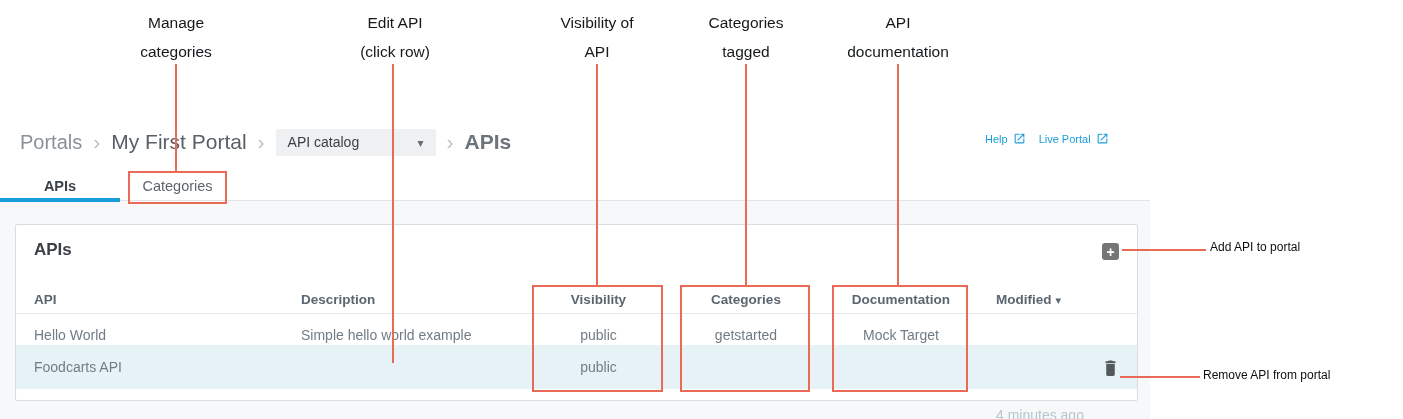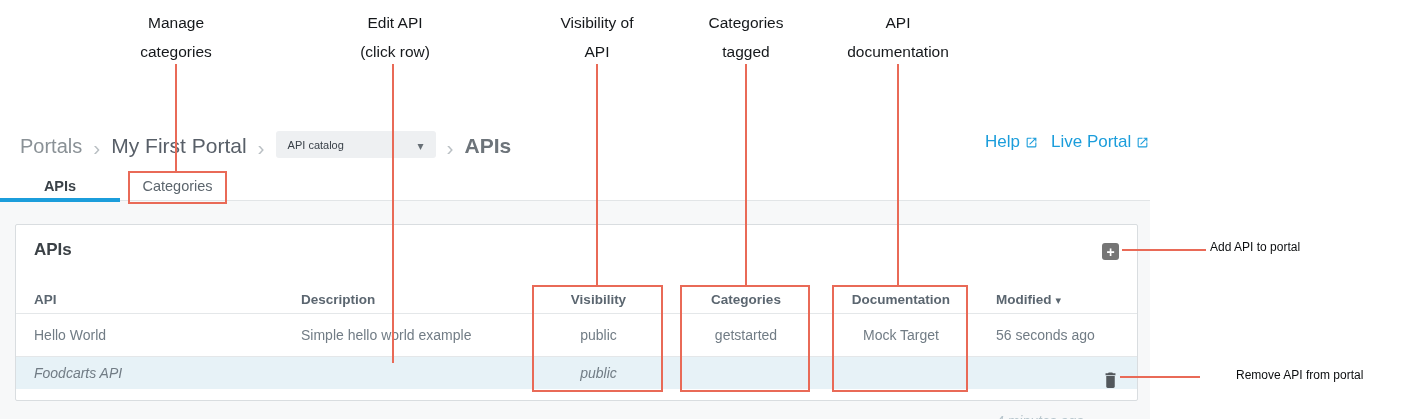--- a/index.html
+++ b/index.html
@@ -18,7 +18,7 @@
   .rbox{ position:absolute; border:2px solid #e96a57; z-index:15; background:transparent;}
   
   .breadcrumb{ position:absolute; left:20px; top:126px; height:32px;
-    display:flex; align-items:flex-end; gap:11px; z-index:2;}
+    display:flex; align-items:center; gap:11px; z-index:2;}
   .crumb-portals{ font-size:20px; color:#8a9196; cursor:pointer;}
   .crumb-sep{ color:#b9bfc3; font-size:21px; line-height:20px;}
   .crumb-sep::before{ content:"\203A"; }

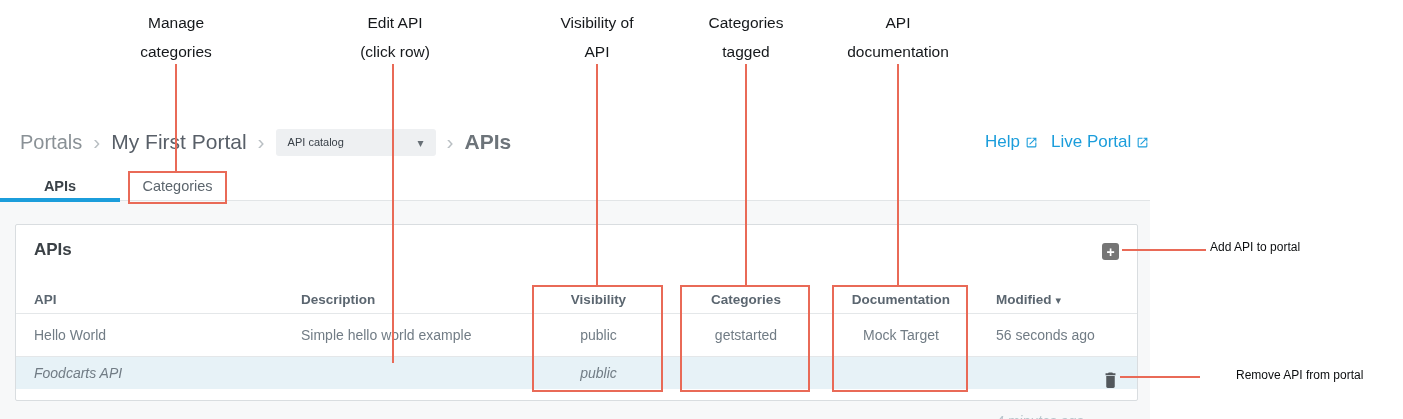--- a/index.html
+++ b/index.html
@@ -25,7 +25,7 @@
   .crumb-portal-name{ font-size:21px; color:#585f68; cursor:pointer;}
   .crumb-dropdown{ width:160px; height:27px; background:#eef0f2; border-radius:3px;
     display:flex; align-items:center; justify-content:space-between; padding:0 12px; cursor:pointer;}
-  .crumb-dropdown .dd-label{ font-size:11px; color:#3a4149;}
+  .crumb-dropdown .dd-label{ font-size:14px; color:#3a4149;}
   .dd-caret::before{ content:"\25BE"; font-size:12px; color:#676f76;}
   .crumb-current{ font-size:21px; font-weight:bold; color:#6d747a;}
   

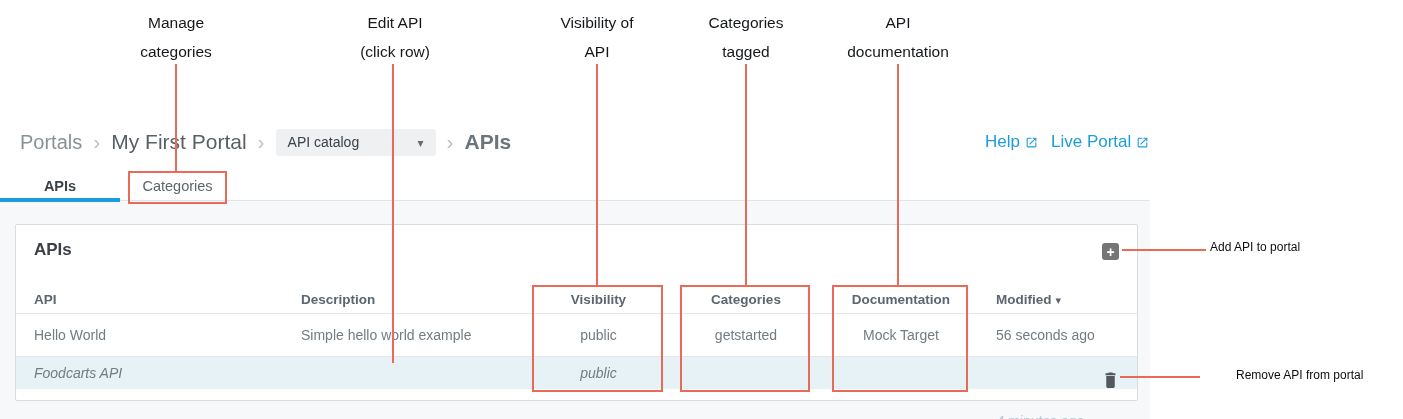--- a/index.html
+++ b/index.html
@@ -32,7 +32,7 @@
   .top-links{ position:absolute; left:985px; top:132px; display:flex; gap:13px;
     align-items:center; z-index:2;}
   .ext-link{ display:flex; align-items:center; gap:5px; color:#1b9ddb;
-    font-size:17px; cursor:pointer;}
+    font-size:11px; cursor:pointer;}
   .ext-icon svg{ display:block; }
   
   .tab{ position:absolute; top:172px; height:28px; display:flex; align-items:center;

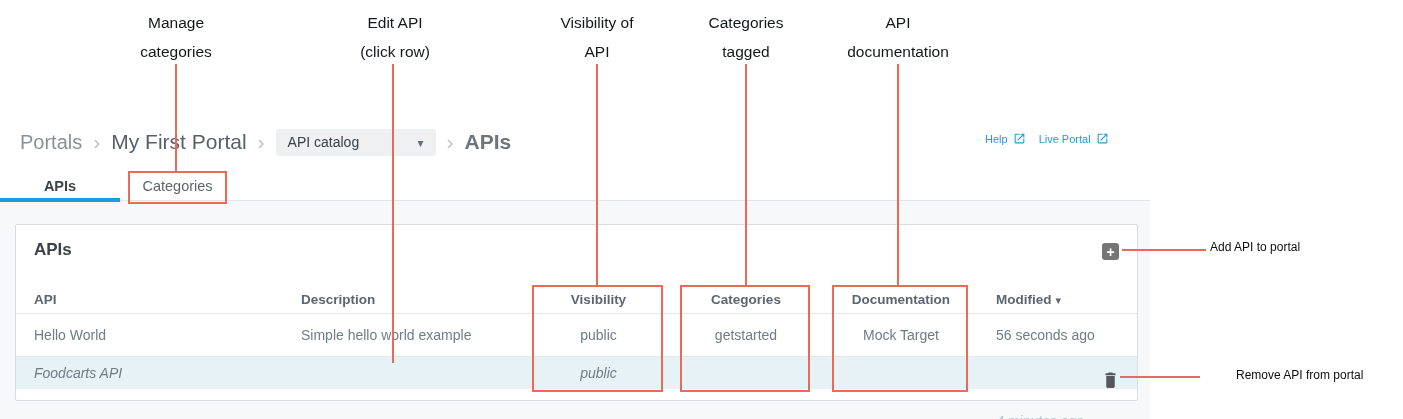--- a/index.html
+++ b/index.html
@@ -142,7 +142,6 @@
     <div class="td c-vis">public</div>
     <div class="td c-doc">Mock Target</div>
     <div class="td c-cat">getstarted</div>
-    <div class="td c-mod">56 seconds ago</div>
   </div>
 
   <div class="trow row2">

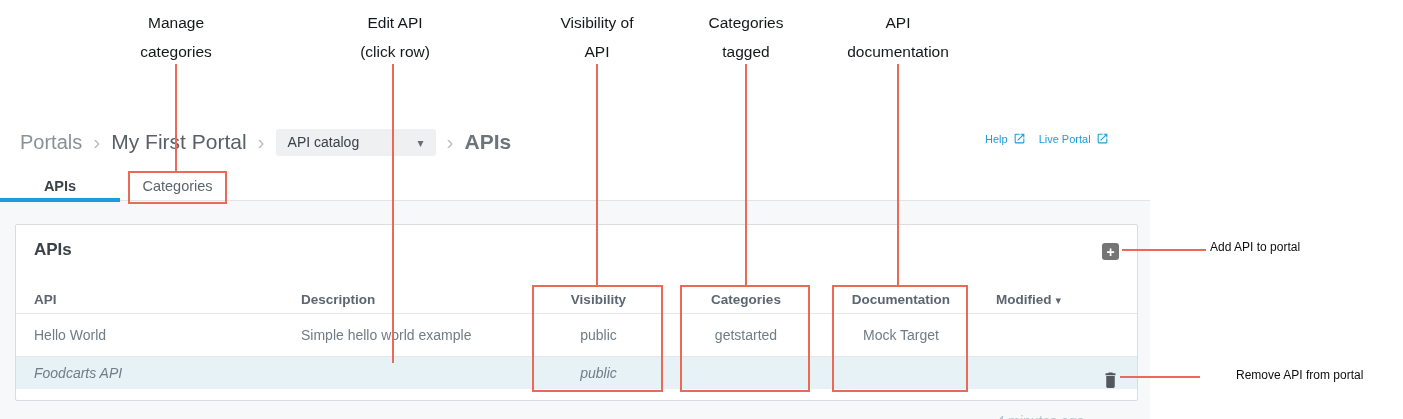--- a/index.html
+++ b/index.html
@@ -60,7 +60,7 @@
     font-size:13.5px; font-weight:bold; color:#5b6670;}
   .trow{ position:absolute; left:0; width:100%;}
   .row1{ top:89px; height:43px; border-bottom:1px solid #e4e7e9; cursor:pointer;}
-  .row2{ top:132px; height:32px; background:#e7f2f7; cursor:pointer;font-style:italic;}
+  .row2{ top:120px; height:44px; background:#e7f2f7; cursor:pointer;}
   .td{ position:absolute; top:0; height:100%; display:flex; align-items:center;
     font-size:14px; color:#717c85;}
   .c-api{ left:18px; width:200px;}

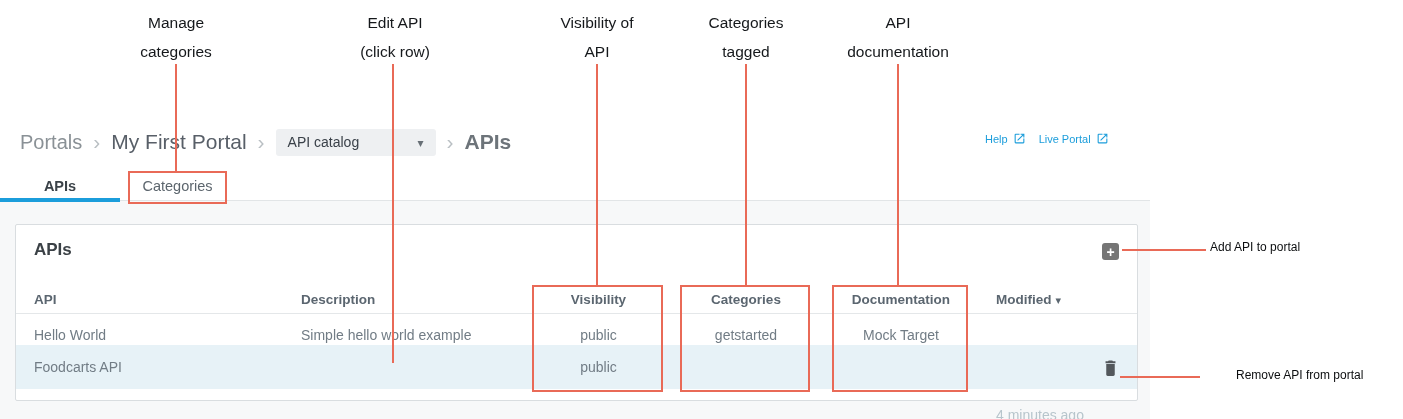--- a/index.html
+++ b/index.html
@@ -193,6 +193,6 @@
 <div class="hline" style="left:1122px; top:249px; width:84px"></div>
 <div class="side-label" style="left:1210px; top:240px">Add API to portal</div>
 <div class="hline" style="left:1120px; top:376px; width:80px"></div>
-<div class="side-label" style="left:1236px; top:368px">Remove API from portal</div>
+<div class="side-label" style="left:1203px; top:368px">Remove API from portal</div>
 
 </body></html>

